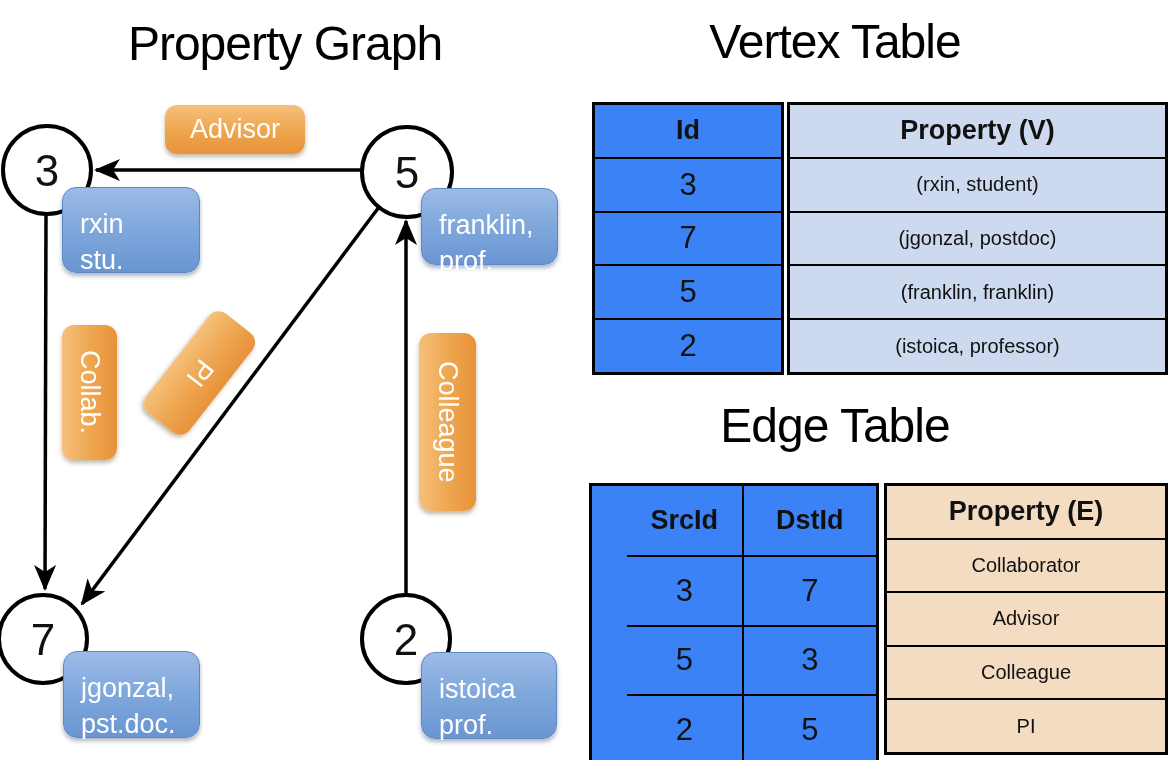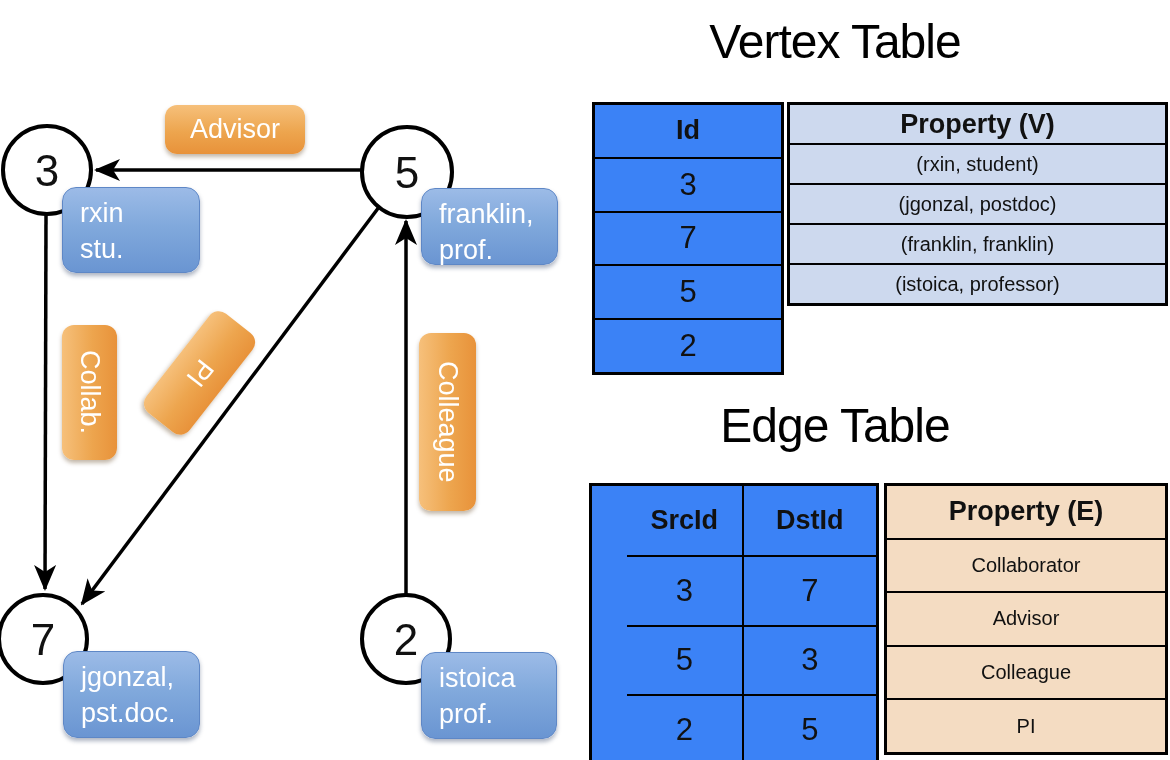--- a/index.html
+++ b/index.html
@@ -58,6 +58,7 @@
 
 <div id="canvas">
 
+  <div class="title" style="left:85px; top:16px; width:400px;">Property Graph</div>
 
   <svg id="graph-svg" width="570" height="760" viewBox="0 0 570 760">
     <defs>

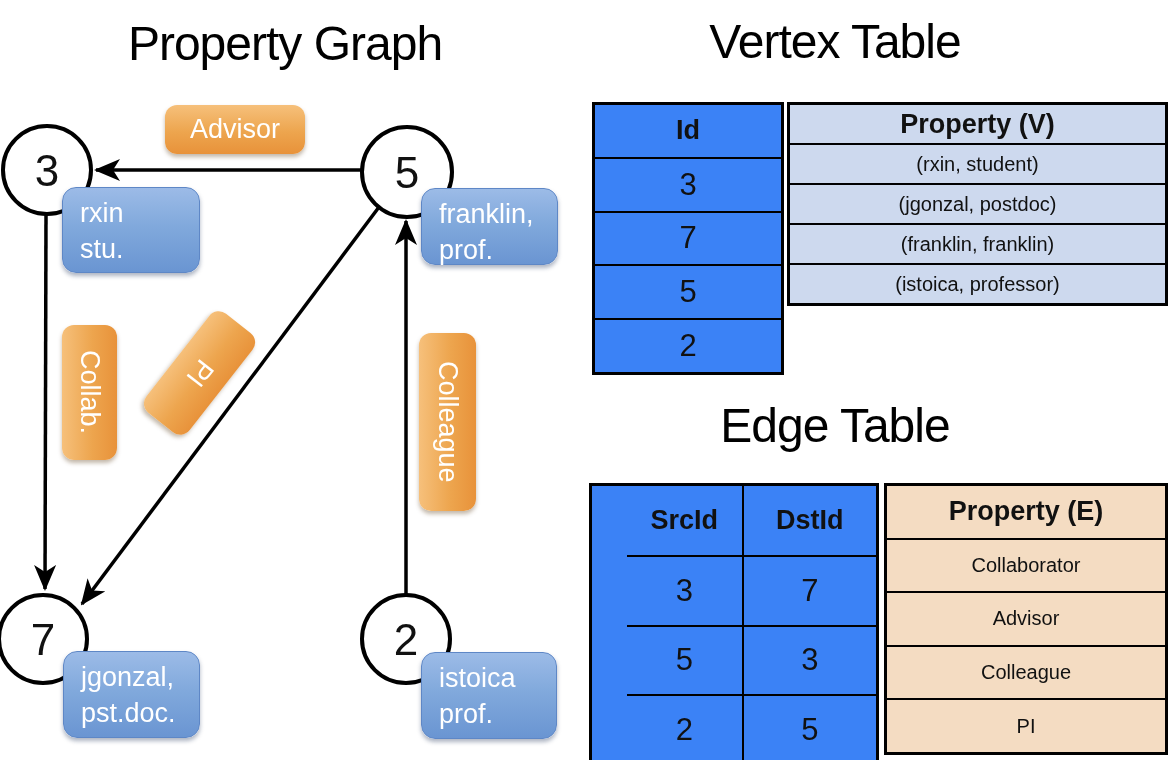--- a/index.html
+++ b/index.html
@@ -115,7 +115,7 @@
     <div class="cell num bt">2</div>
   </div>
 
-  <div class="col-box blue-bg" style="left:787px; top:102px; width:381px; height:204px;">
+  <div class="col-box blue-bg" style="left:787px; top:102px; width:381px; height:273px;">
     <div class="cell hdr">Property (V)</div>
     <div class="cell bt">(rxin, student)</div>
     <div class="cell bt">(jgonzal, postdoc)</div>

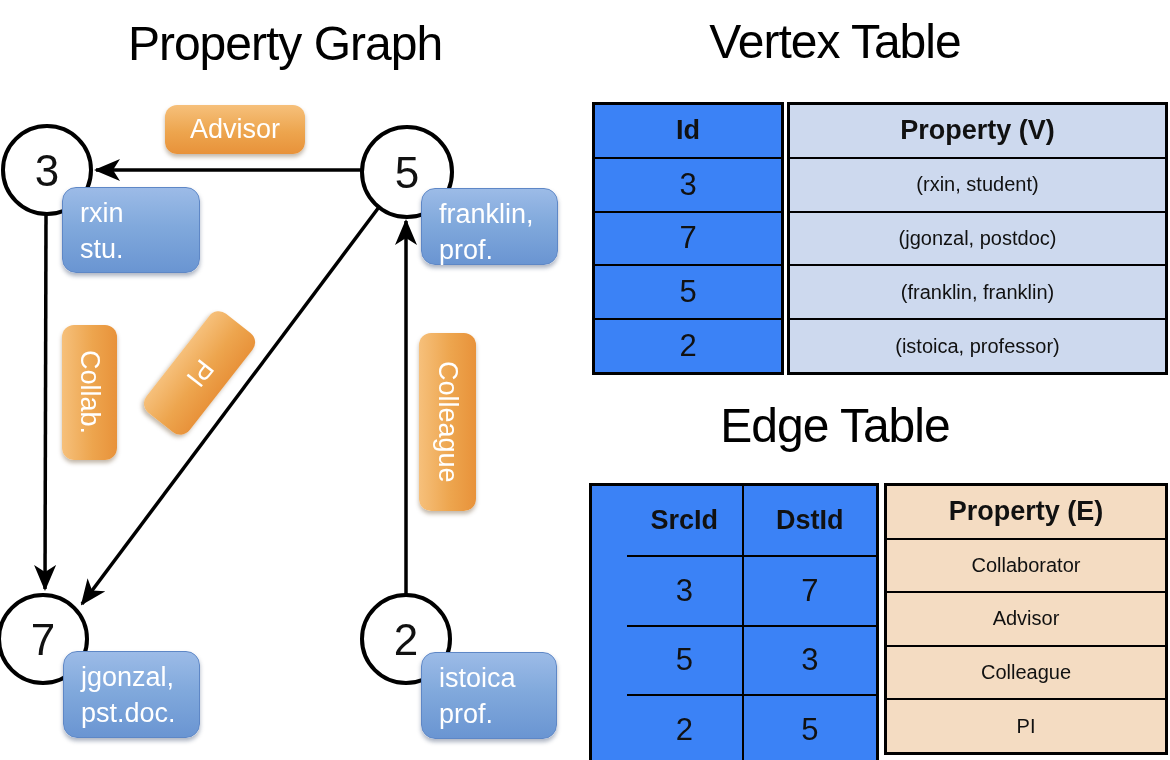--- a/index.html
+++ b/index.html
@@ -31,7 +31,7 @@
   
   .node-label {
     position:absolute; z-index:4; border-radius:14px; color:#fff;
-    font-size:27px; line-height:36px; padding:7px 0 0 17px; box-sizing:border-box;
+    font-size:27px; line-height:36px; padding:18px 0 0 17px; box-sizing:border-box;
     background:linear-gradient(180deg,#9cbbe7 0%,#81a9dc 45%,#6a95d2 100%);
     border:1px solid #5e87c6; box-shadow:0 3px 4px rgba(20,40,80,0.35);
   }

